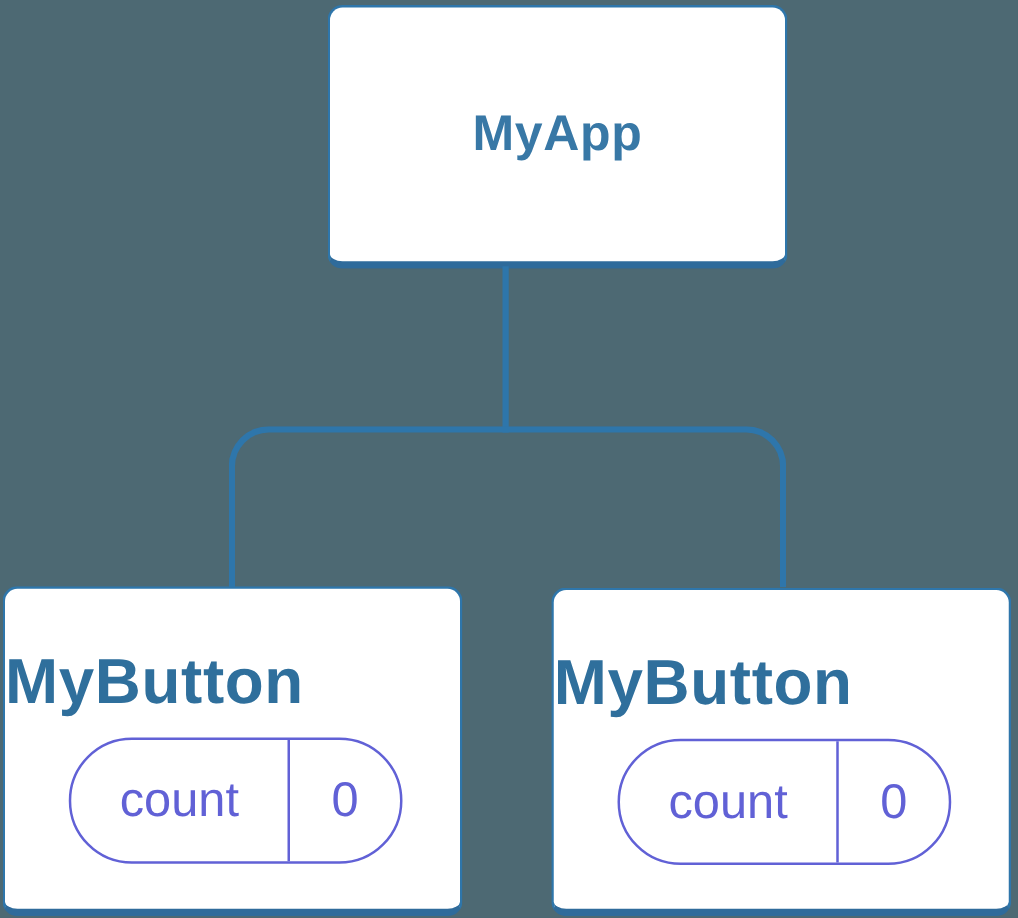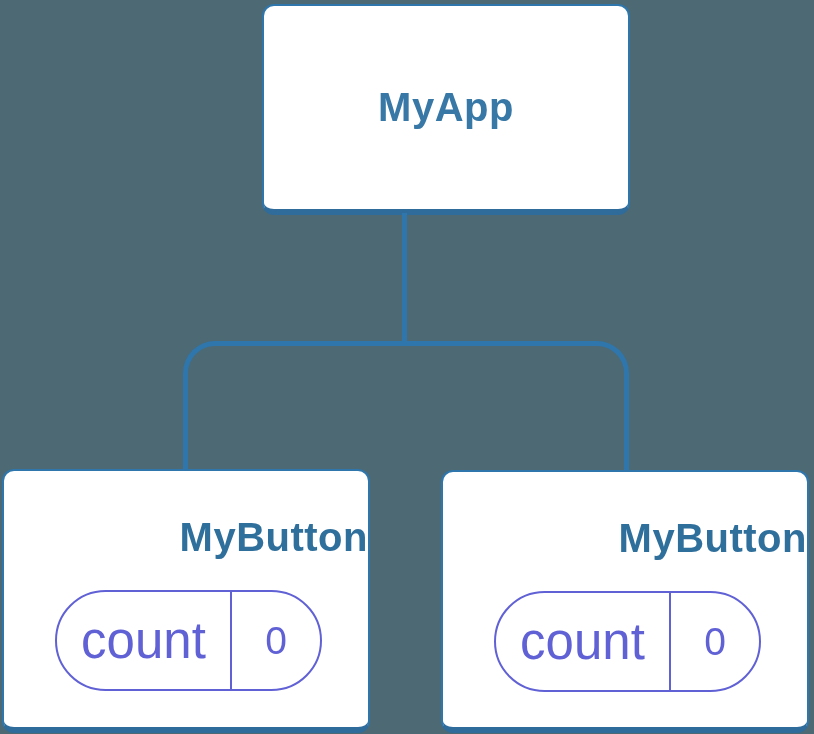--- a/index.html
+++ b/index.html
@@ -57,8 +57,8 @@
     left: 0;
     right: 0;
     top: 44px;
-    text-align: right;
-    font-size: 40px;
+    text-align: left;
+    font-size: 51px;
     font-weight: 700;
     letter-spacing: 0.5px;
     color: var(--child-label-blue, #2f6f9c);

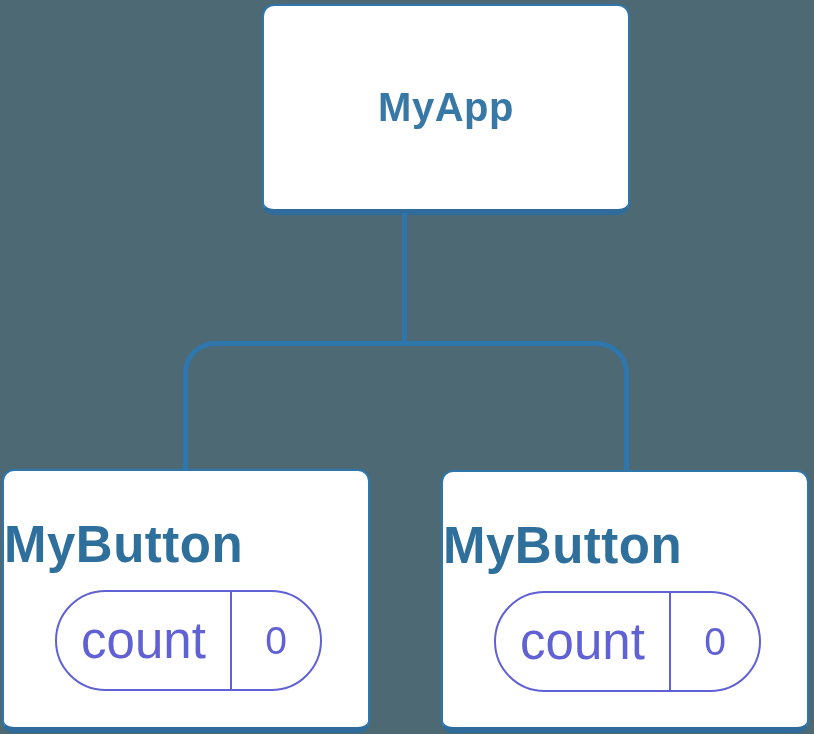--- a/index.html
+++ b/index.html
@@ -85,7 +85,7 @@
     display: flex;
     align-items: center;
     justify-content: center;
-    font-size: 51px;
+    font-size: 39px;
     color: var(--state-purple, #6161d6);
   }
 

